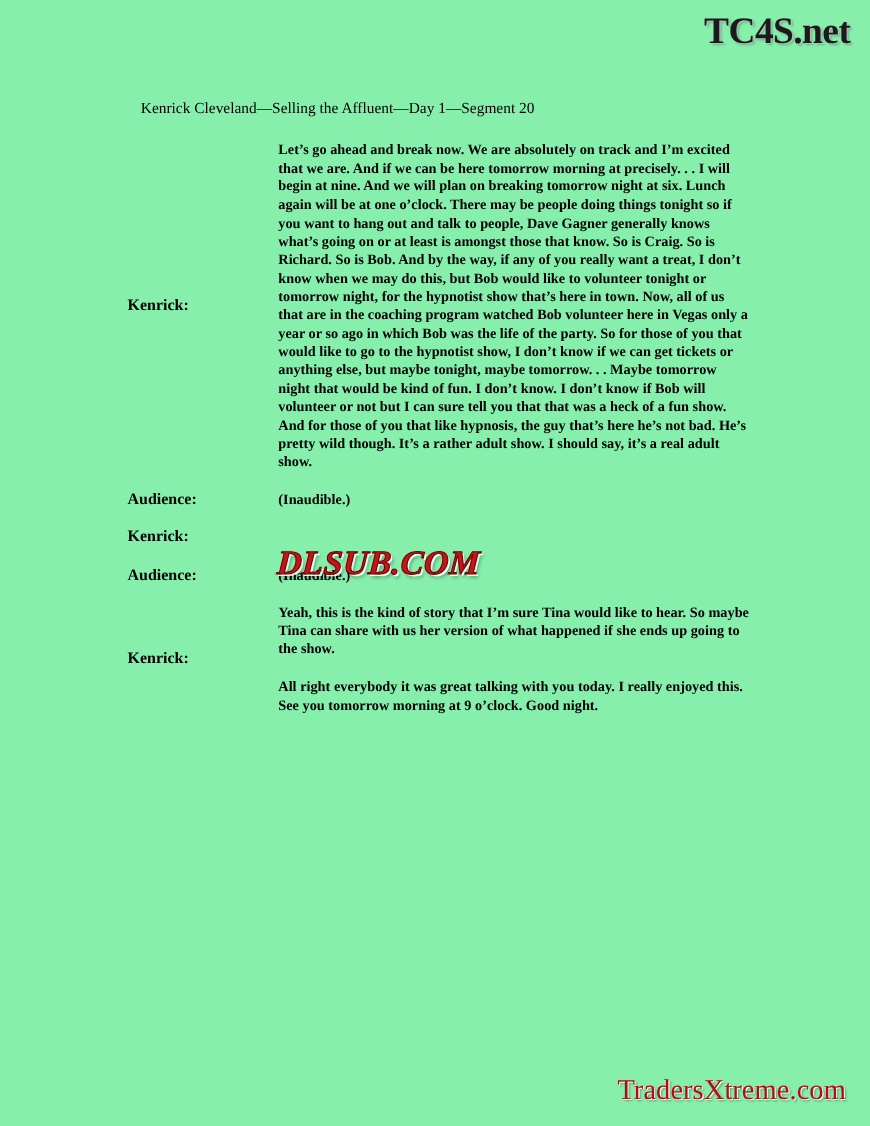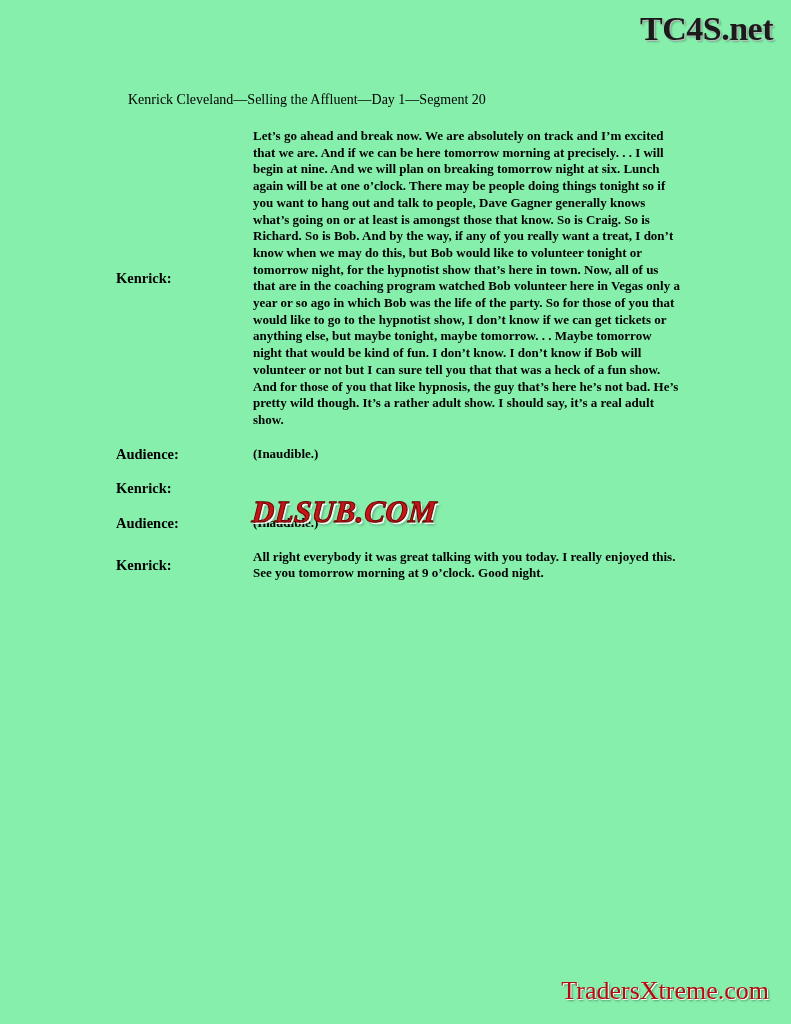--- a/index.html
+++ b/index.html
@@ -160,6 +160,7 @@
       <div class="turn">
         <div class="speaker">Kenrick:</div>
         <div class="speech">
+          <p>Yeah, this is the kind of story that I’m sure Tina would like to hear. So maybe Tina can share with us her version of what happened if she ends up going to the show.</p>
           <p>All right everybody it was great talking with you today. I really enjoyed this. See you tomorrow morning at 9 o’clock. Good night.</p>
         </div>
       </div>

